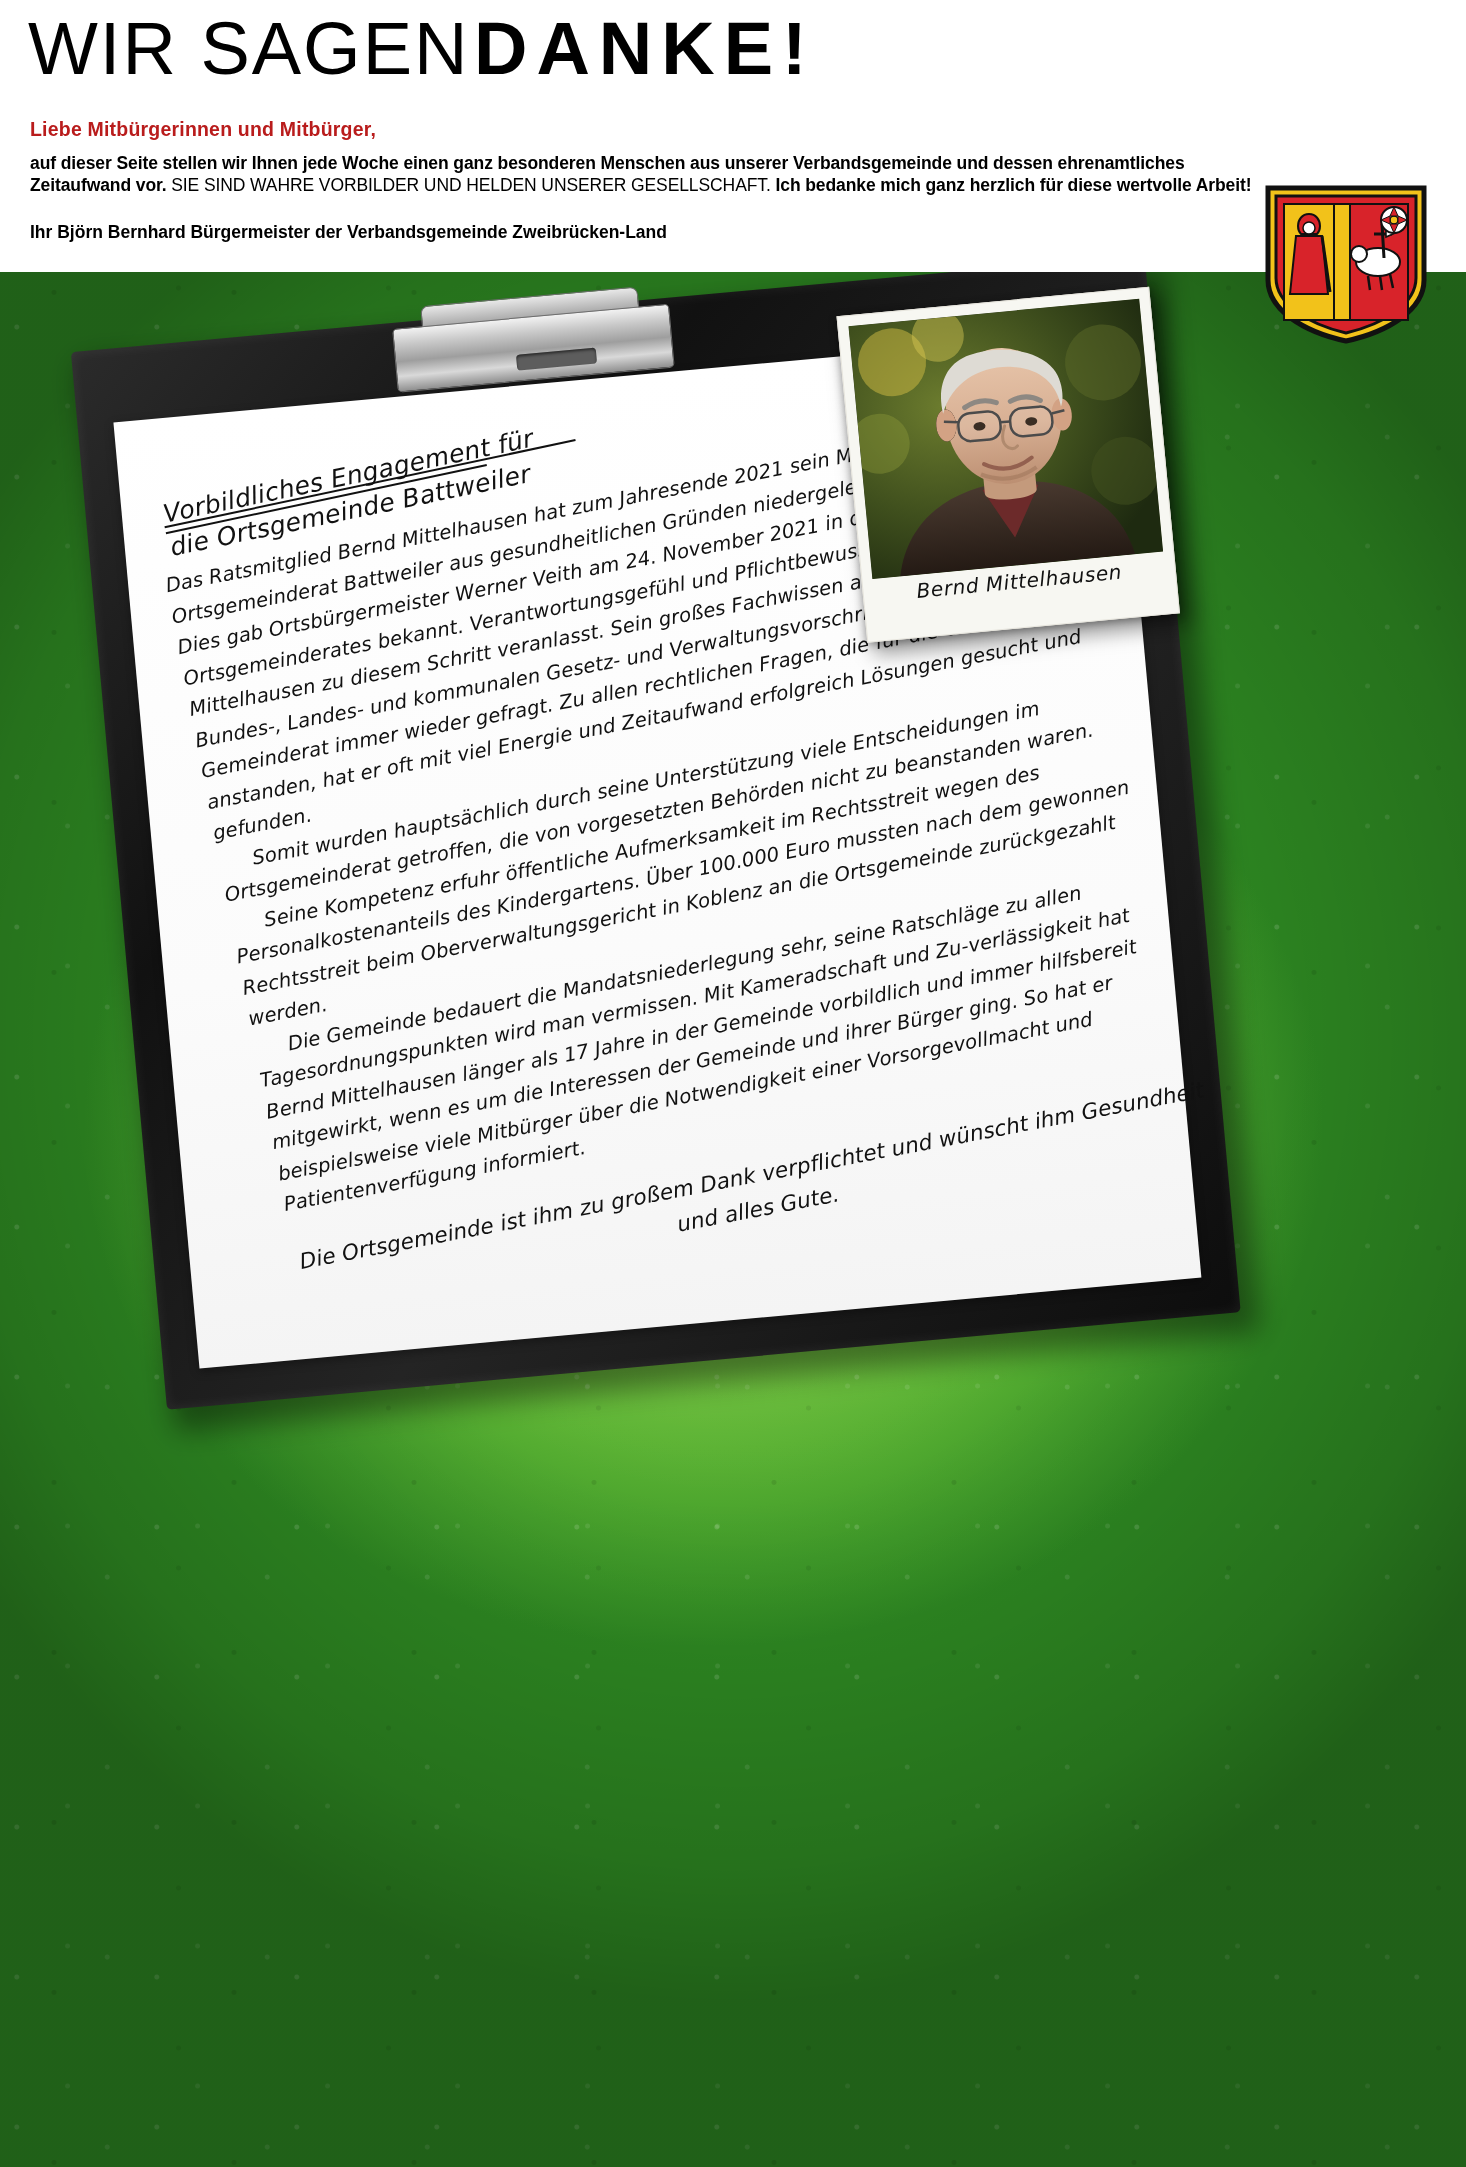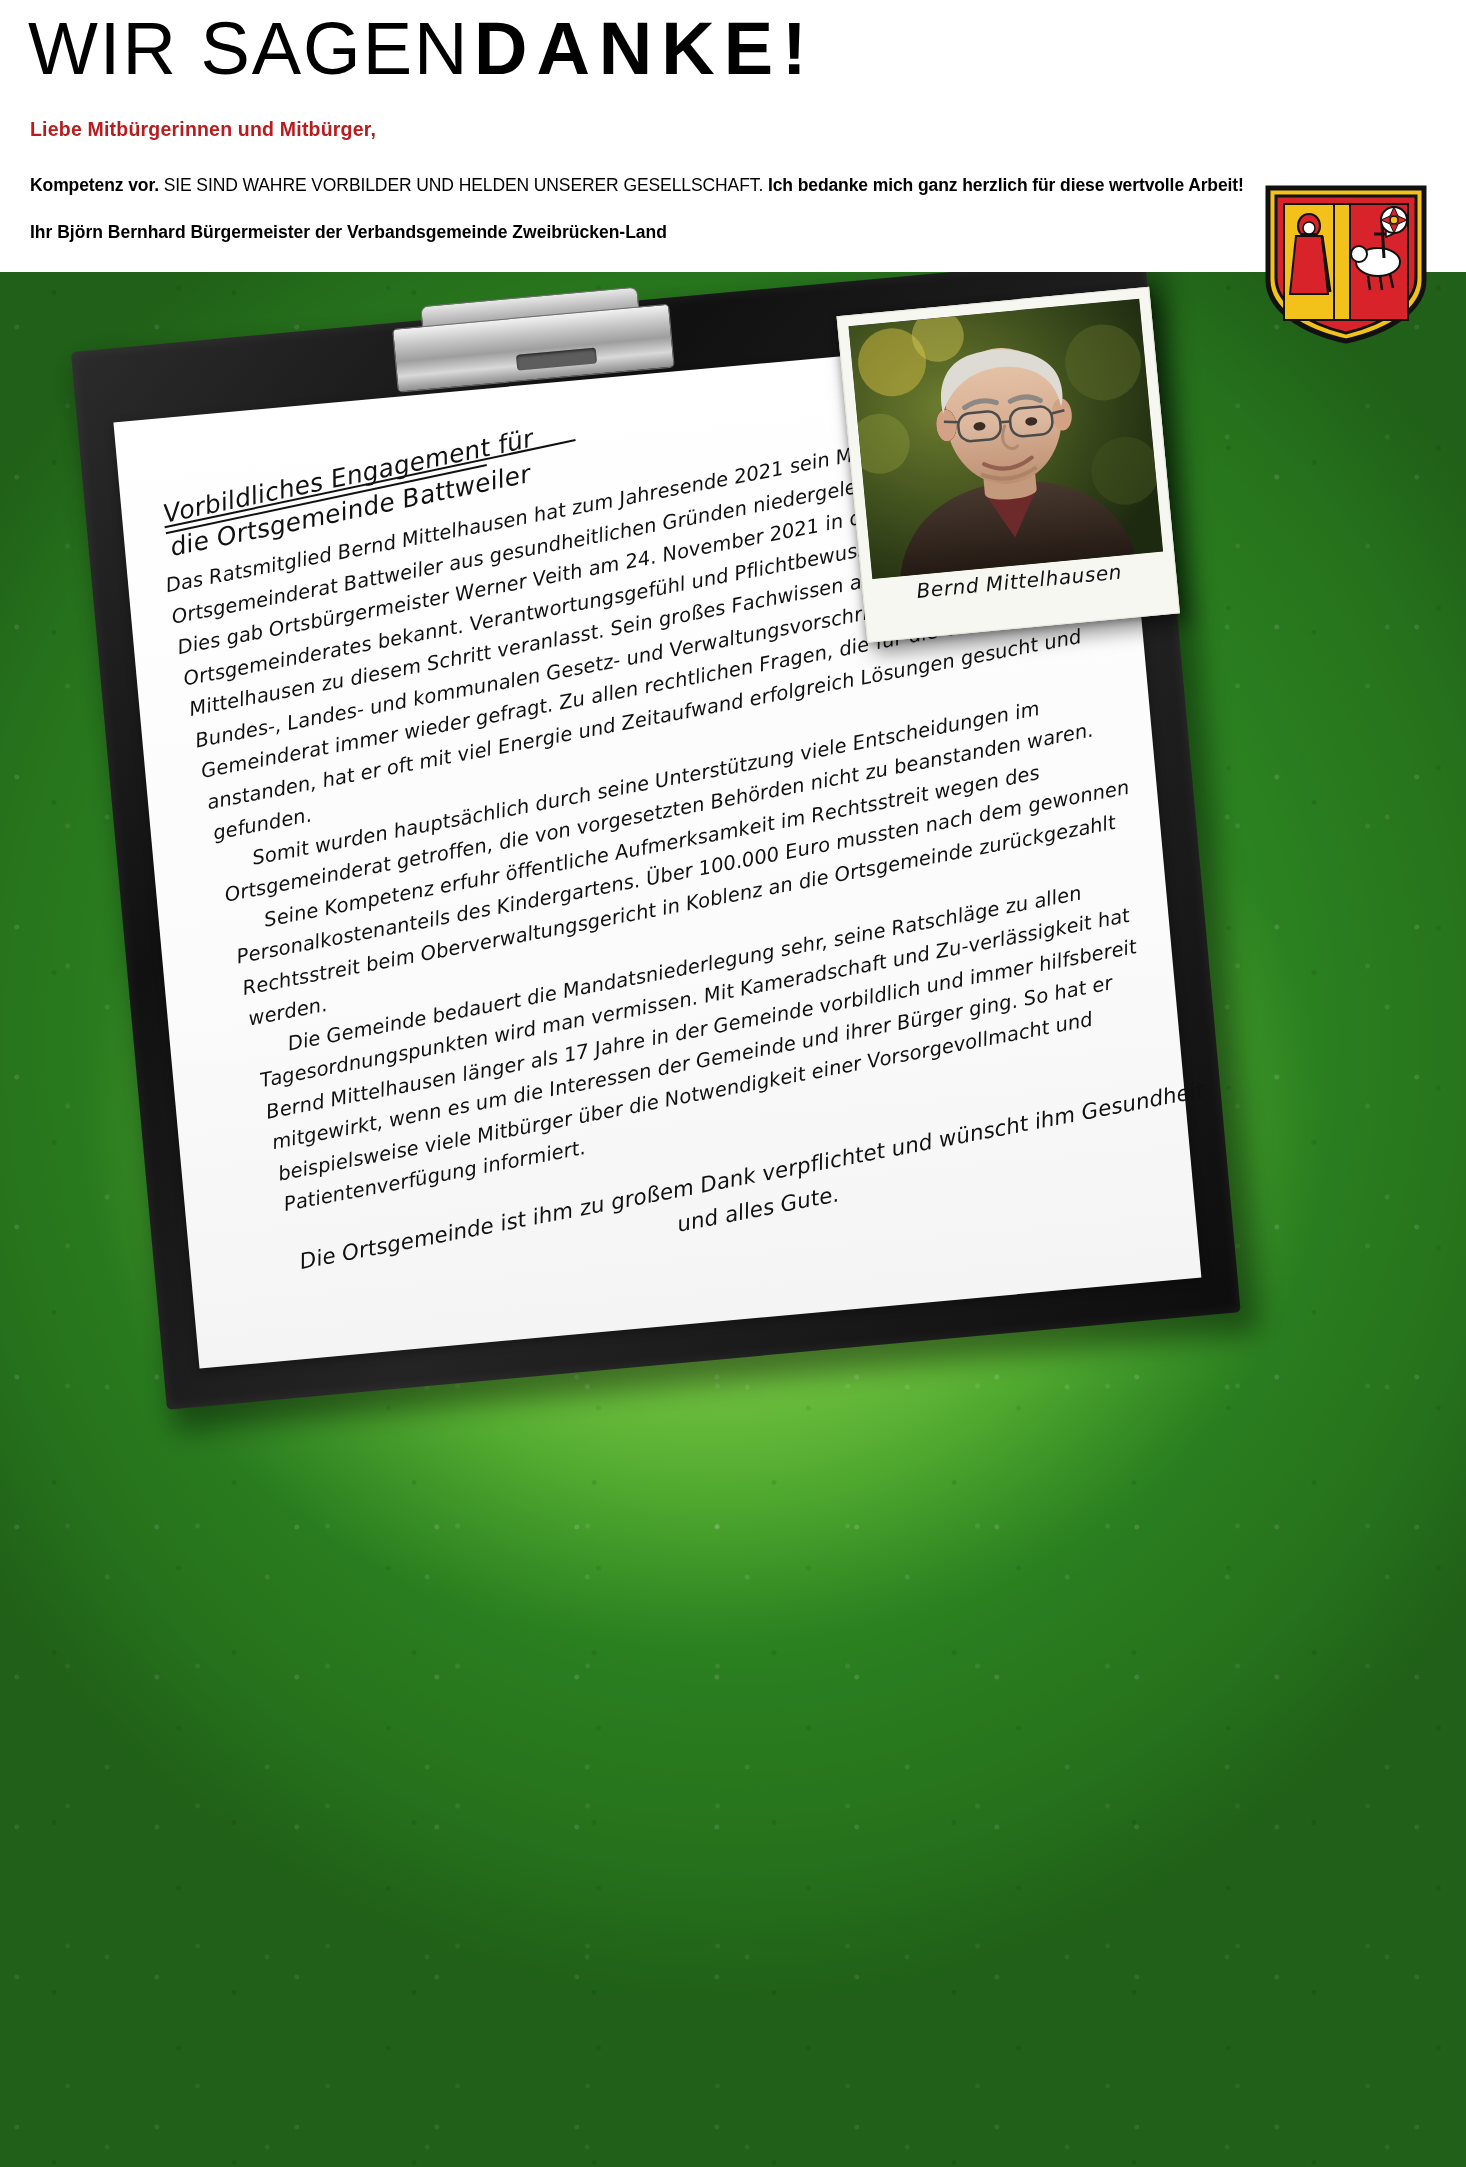--- a/index.html
+++ b/index.html
@@ -296,7 +296,7 @@
   <div class="salutation">Liebe Mitbürgerinnen und Mitbürger,</div>
 
   <div class="intro">
-    <br>
+    <span>auf dieser Seite stellen wir Ihnen jede Woche einen ganz besonderen Menschen aus unserer Verbandsgemeinde und dessen ehrenamtliches</span><br>
     <span>Kompetenz vor. </span><span class="caps">SIE SIND WAHRE VORBILDER UND HELDEN UNSERER GESELLSCHAFT.</span><span> Ich bedanke mich ganz herzlich für diese wertvolle Arbeit!</span>
   </div>
 

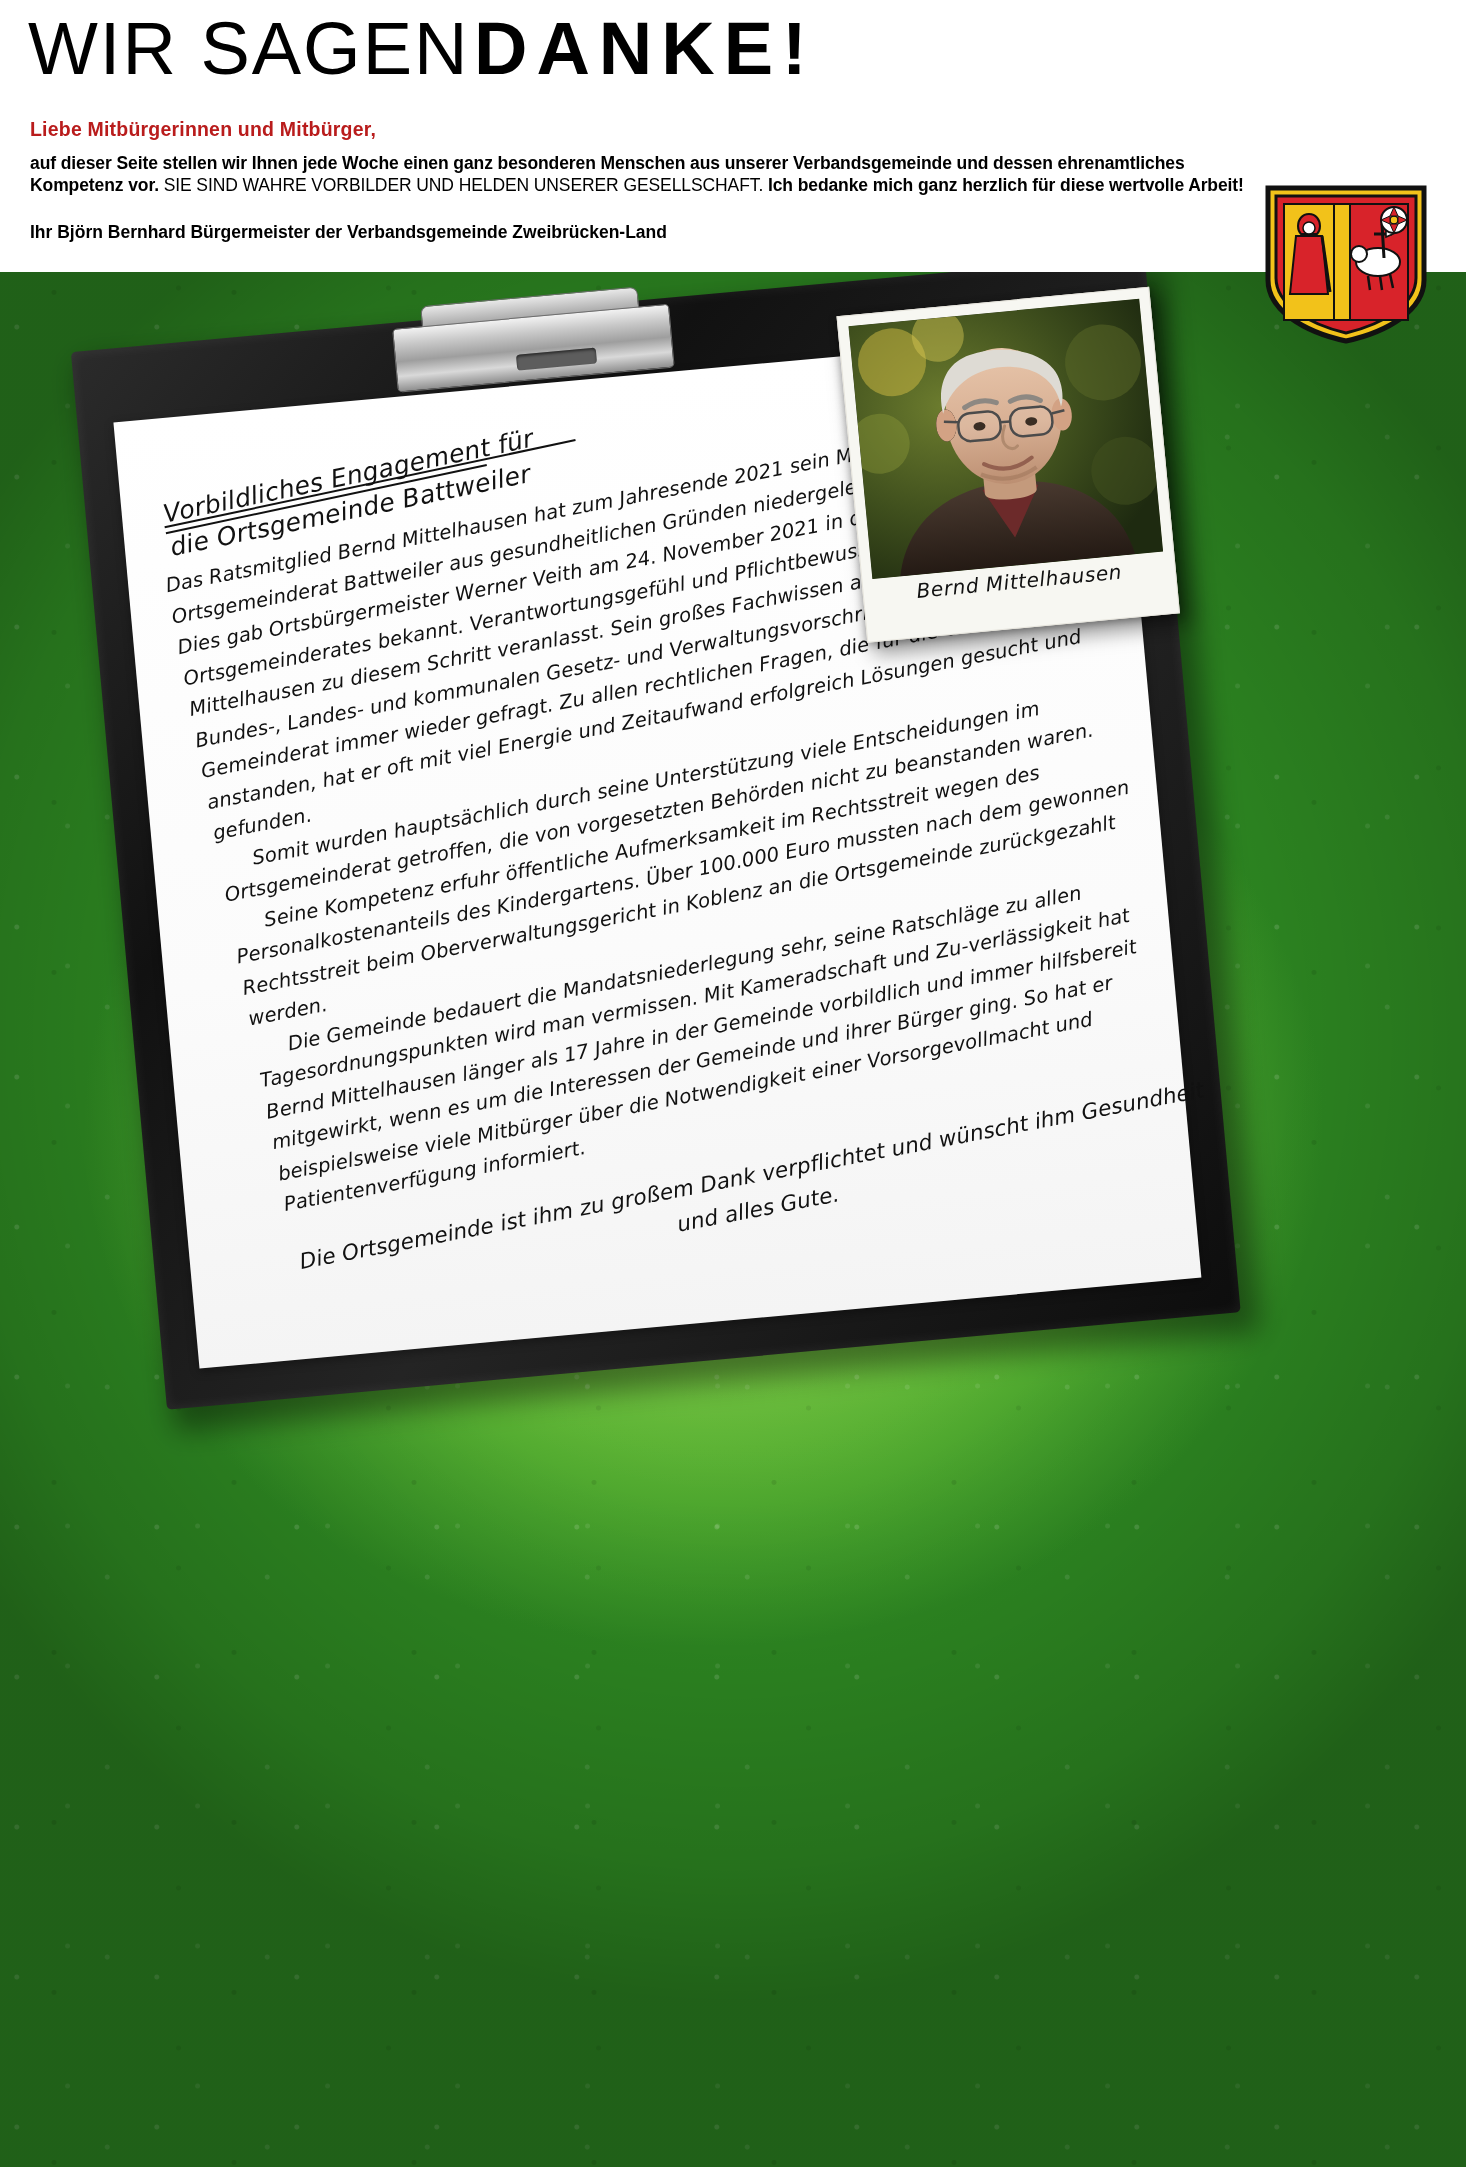--- a/index.html
+++ b/index.html
@@ -297,7 +297,7 @@
 
   <div class="intro">
     <span>auf dieser Seite stellen wir Ihnen jede Woche einen ganz besonderen Menschen aus unserer Verbandsgemeinde und dessen ehrenamtliches</span><br>
-    <span>Kompetenz vor. </span><span class="caps">SIE SIND WAHRE VORBILDER UND HELDEN UNSERER GESELLSCHAFT.</span><span> Ich bedanke mich ganz herzlich für diese wertvolle Arbeit!</span>
+    <span>Zeitaufwand vor. </span><span class="caps">SIE SIND WAHRE VORBILDER UND HELDEN UNSERER GESELLSCHAFT.</span><span> Ich bedanke mich ganz herzlich für diese wertvolle Arbeit!</span>
   </div>
 
   <div class="signature">

